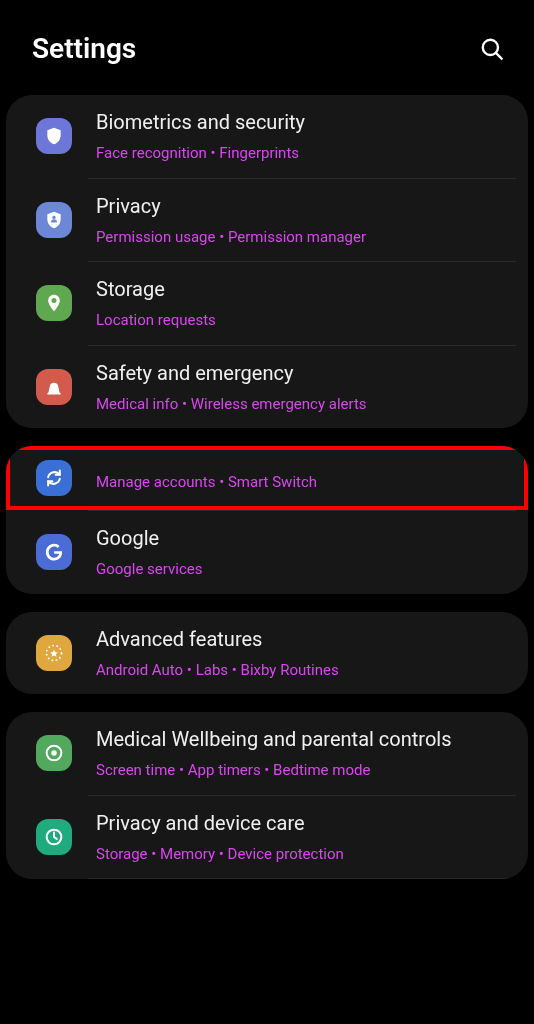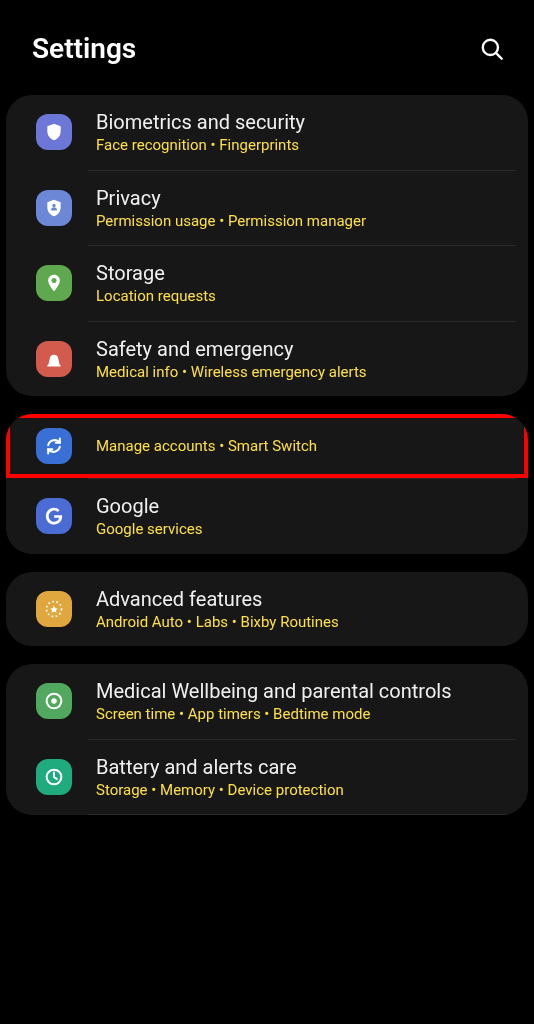--- a/index.html
+++ b/index.html
@@ -76,8 +76,8 @@
   }
   .item-sub {
     font-size: 15px;
-    color: #fde047;
-    margin-top: 1px;
+    color: #d946ef;
+    margin-top: 9px;
     line-height: 1.3;
   }
 </style>

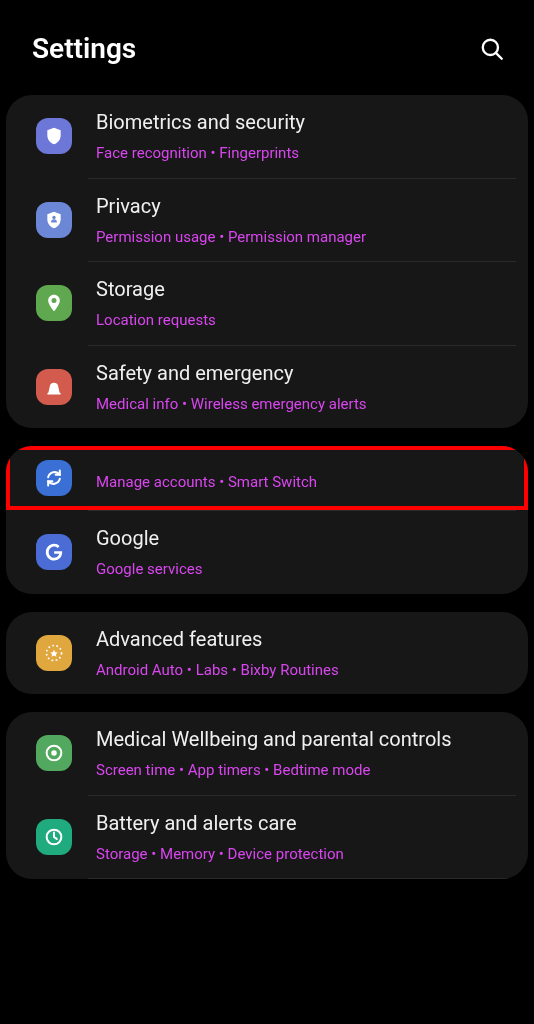--- a/index.html
+++ b/index.html
@@ -211,7 +211,7 @@
           </svg>
         </div>
         <div class="text-wrap">
-          <div class="item-title">Battery and alerts care</div>
+          <div class="item-title">Privacy and device care</div>
           <div class="item-sub">Storage  •  Memory  •  Device protection</div>
         </div>
       </div>

